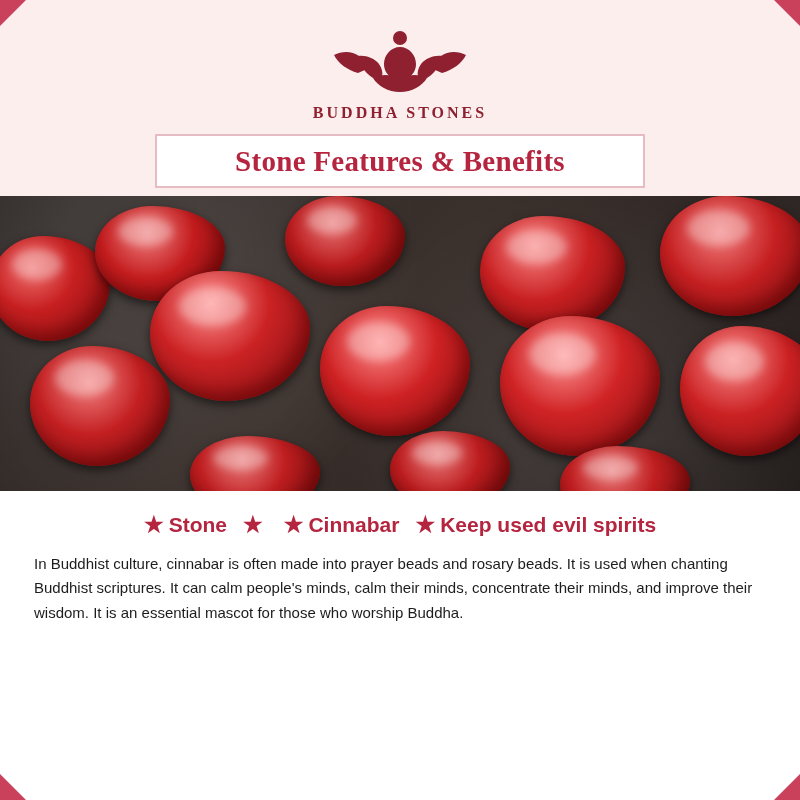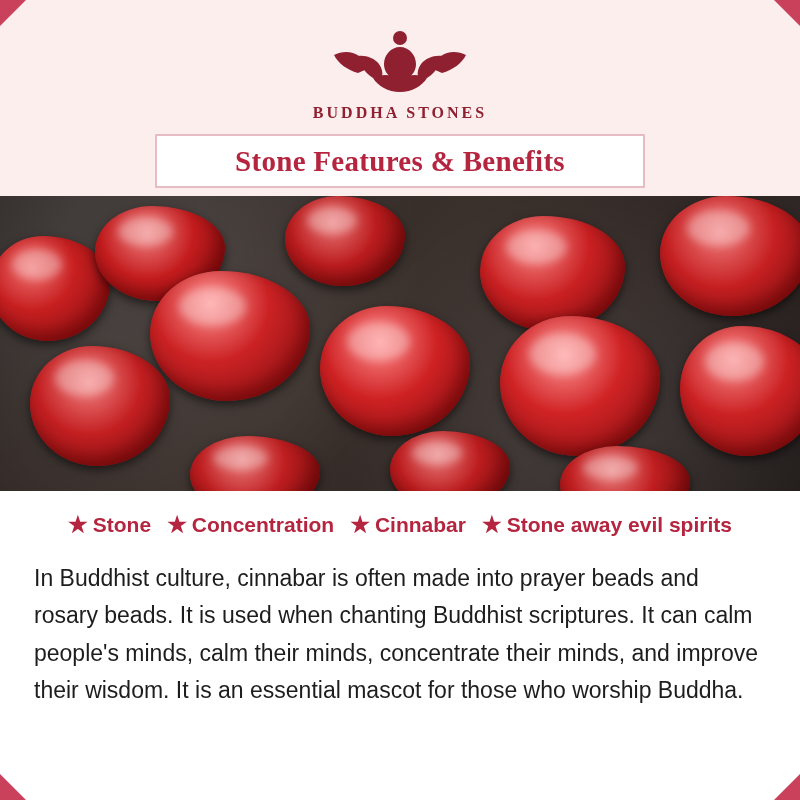--- a/index.html
+++ b/index.html
@@ -259,7 +259,6 @@
       </div>
       <div class="benefit">
         <span class="star">★</span>
-        <span>Concentration</span>
       </div>
       <div class="benefit">
         <span class="star">★</span>

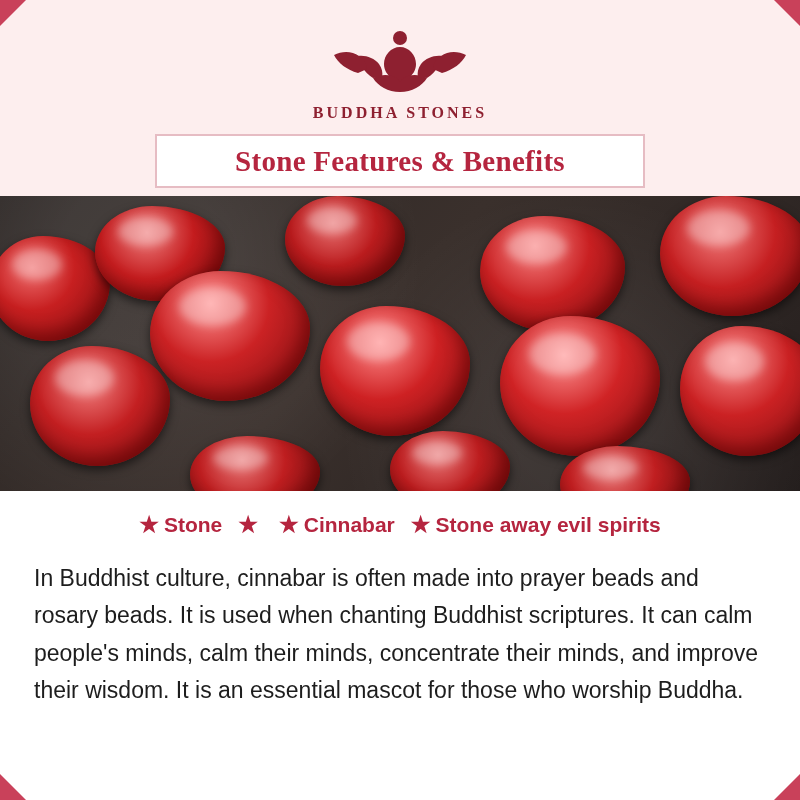--- a/index.html
+++ b/index.html
@@ -266,7 +266,7 @@
       </div>
       <div class="benefit">
         <span class="star">★</span>
-        <span>Stone away evil spirits</span>
+        <span>Keep used evil spirits</span>
       </div>
     </div>
 

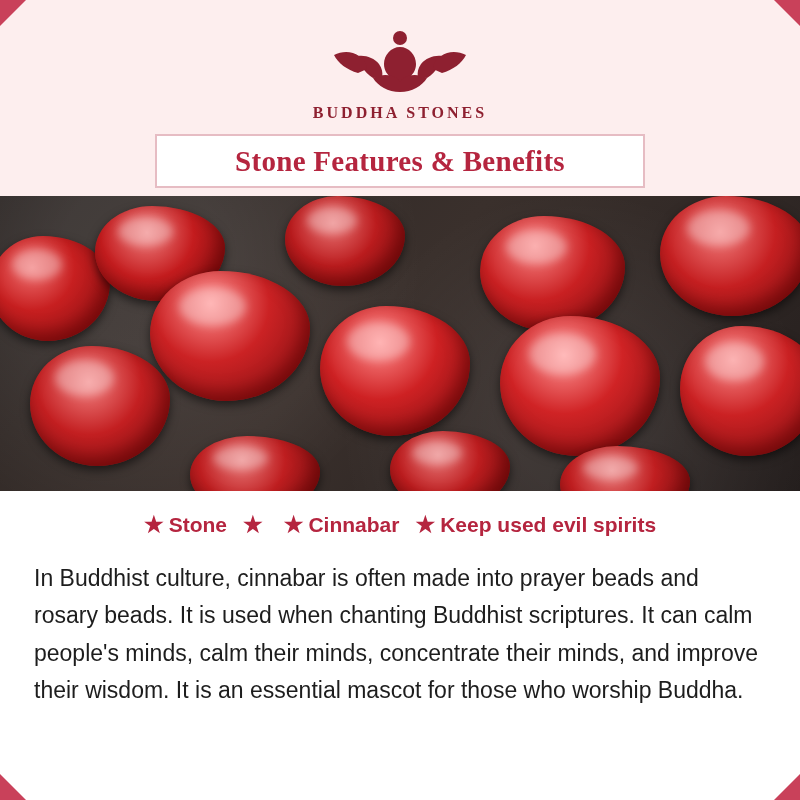--- a/index.html
+++ b/index.html
@@ -190,7 +190,7 @@
     line-height: 1;
   }
   .desc {
-    font-size: 23px;
+    font-size: 15px;
     line-height: 1.62;
     color: #1d1d1d;
     text-align: left;

